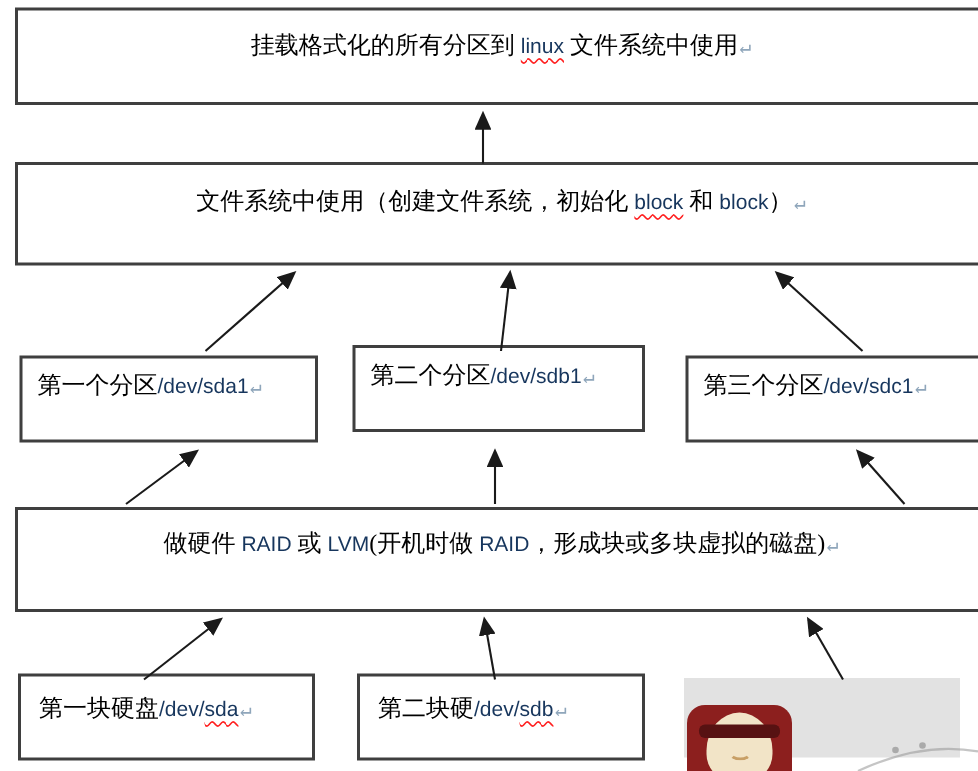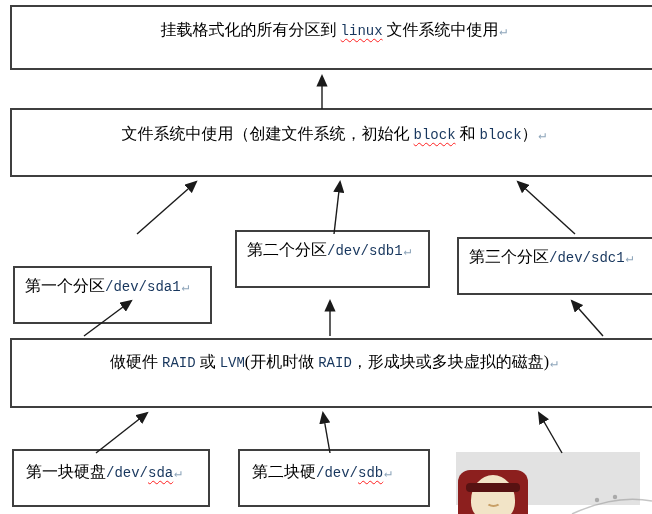--- a/index.html
+++ b/index.html
@@ -15,7 +15,7 @@
   .wide{text-align:center;}
   .txt{font-size:16px;color:#000;line-height:20px;white-space:nowrap;}
   .code{
-    font-family:Liberation Mono, monospace;
+    font-family:Liberation Sans, sans-serif;
     font-size:14px;color:#17365d;
   }
   .sq{

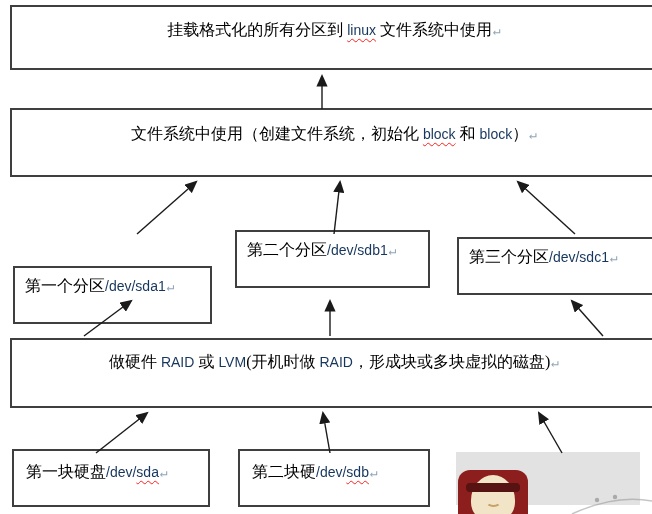--- a/index.html
+++ b/index.html
@@ -30,7 +30,7 @@
   
   .b-mount {left:10px; top:5px;   width:648px; height:65px; padding-top:13px;}
   .b-format{left:10px; top:108px; width:648px; height:69px; padding-top:14px;}
-  .b-p1{left:13px;  top:237px; width:199px; height:58px; padding:8px 0 0 10px;margin-top:29px;}
+  .b-p1{left:13px;  top:237px; width:199px; height:58px; padding:8px 0 0 10px;}
   .b-p2{left:235px; top:230px; width:195px; height:58px; padding:8px 0 0 10px;}
   .b-p3{left:457px; top:237px; width:232px; height:58px; padding:8px 0 0 10px;}
   .b-raid {left:10px; top:338px; width:648px; height:70px; padding-top:12px;}

